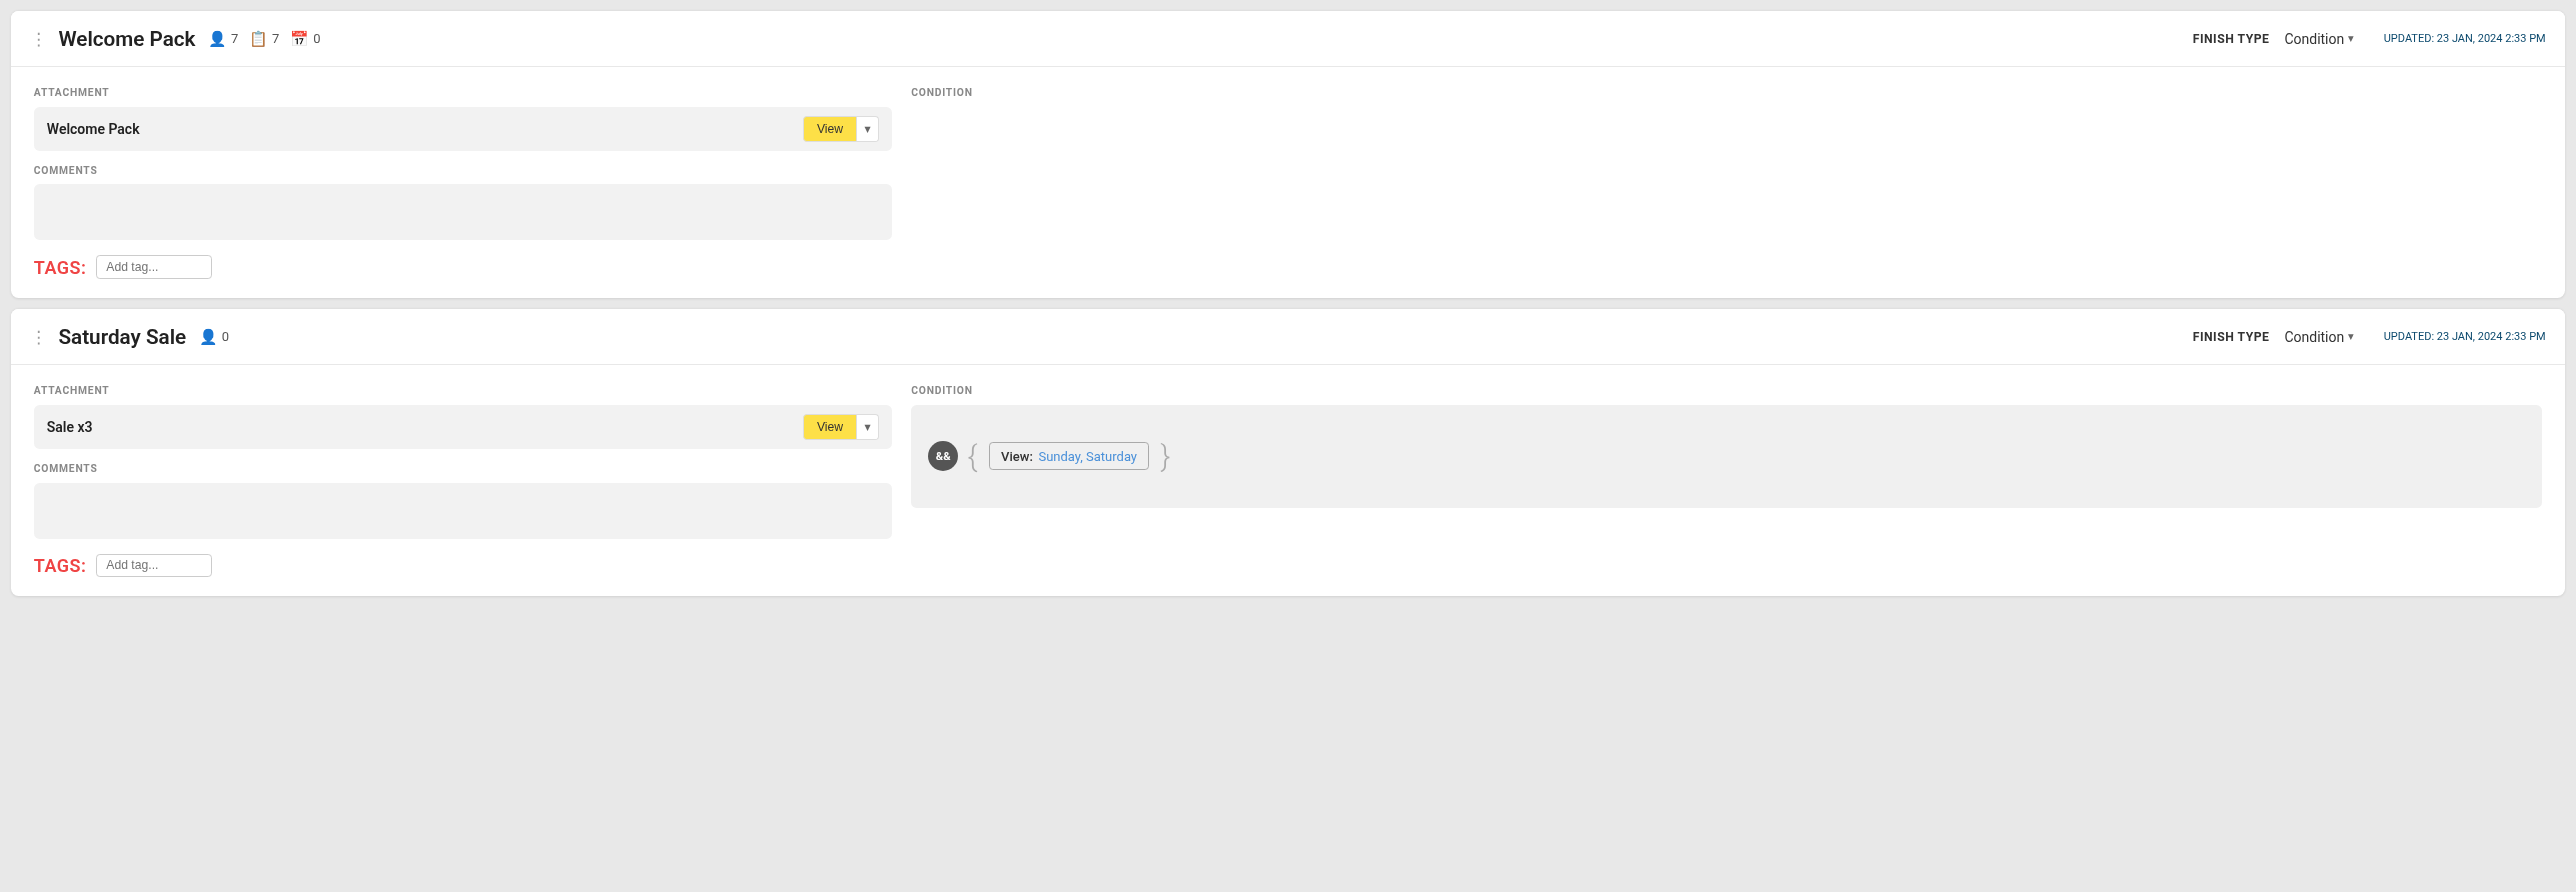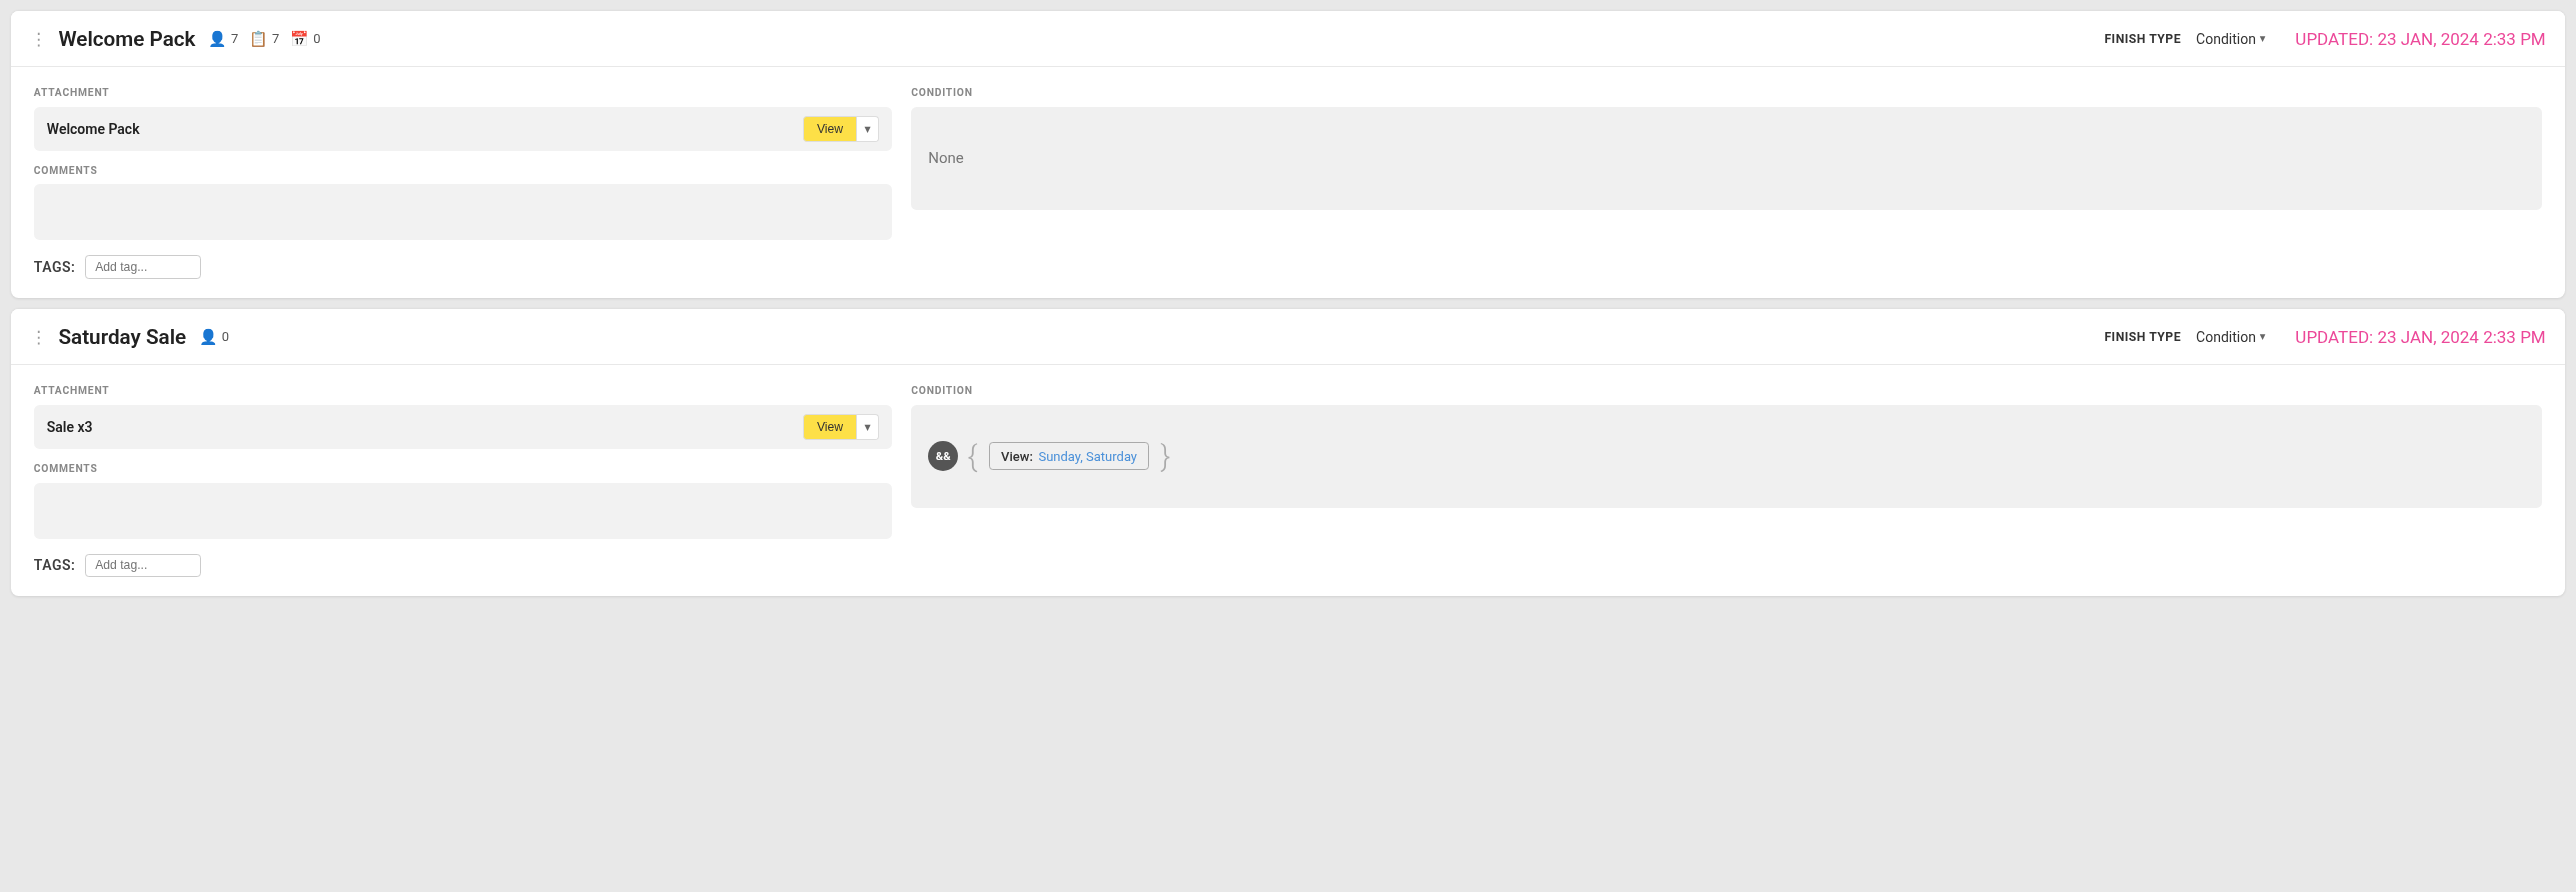--- a/index.html
+++ b/index.html
@@ -97,8 +97,8 @@
     }
 
     .updated-label {
-      font-size: 17px;
-      color: #ec4899;
+      font-size: 11px;
+      color: #0c4a6e;
       margin-left: 15px;
     }
 

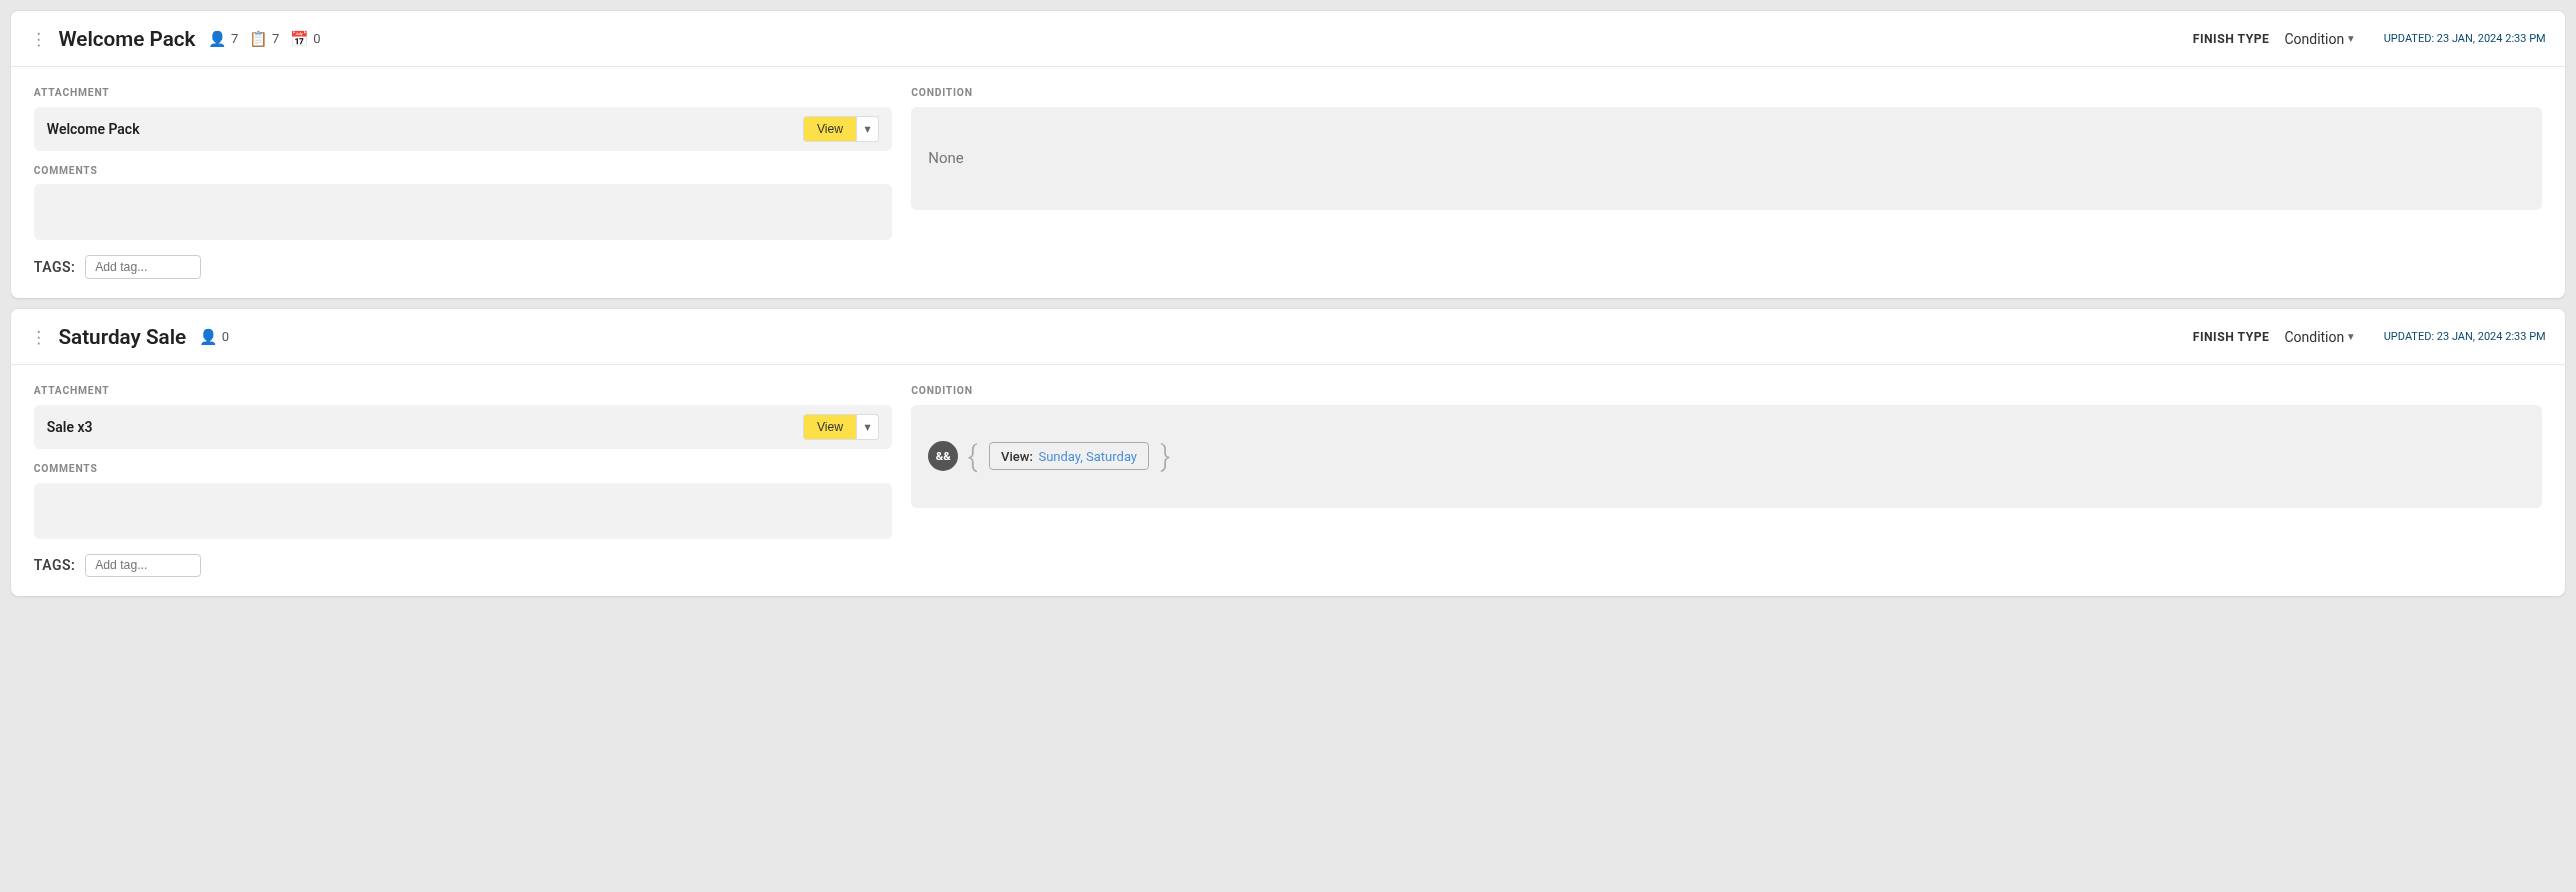--- a/index.html
+++ b/index.html
@@ -324,9 +324,6 @@
 
       <div>
         <div class="section-label">CONDITION</div>
-        <div class="condition-box">
-          <span class="none-text">None</span>
-        </div>
       </div>
     </div>
 

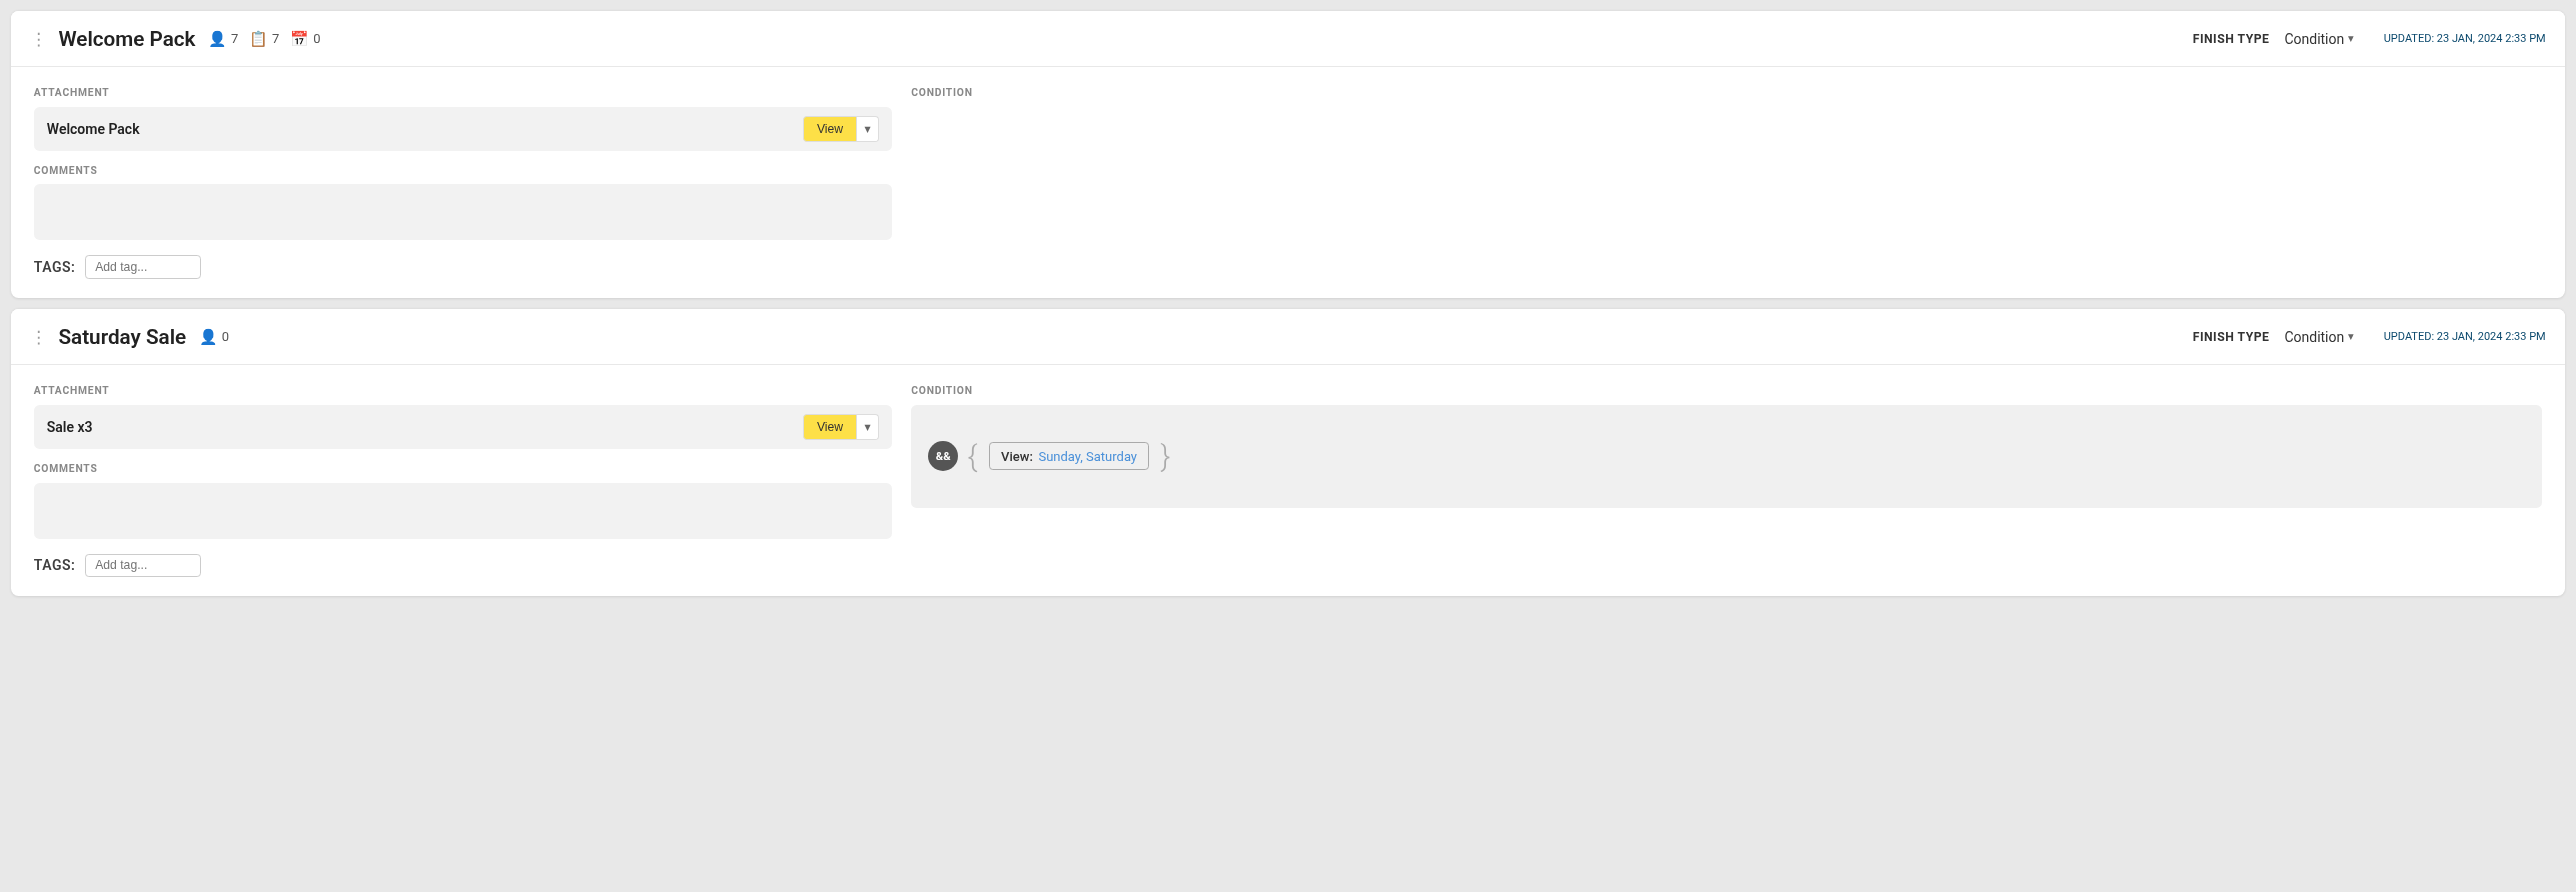--- a/index.html
+++ b/index.html
@@ -194,9 +194,9 @@
     }
 
     .tags-label {
-      font-size: 14px;
+      font-size: 18px;
       font-weight: 600;
-      color: #404040;
+      color: #ef4444;
       text-transform: uppercase;
       letter-spacing: 0.5px;
     }

